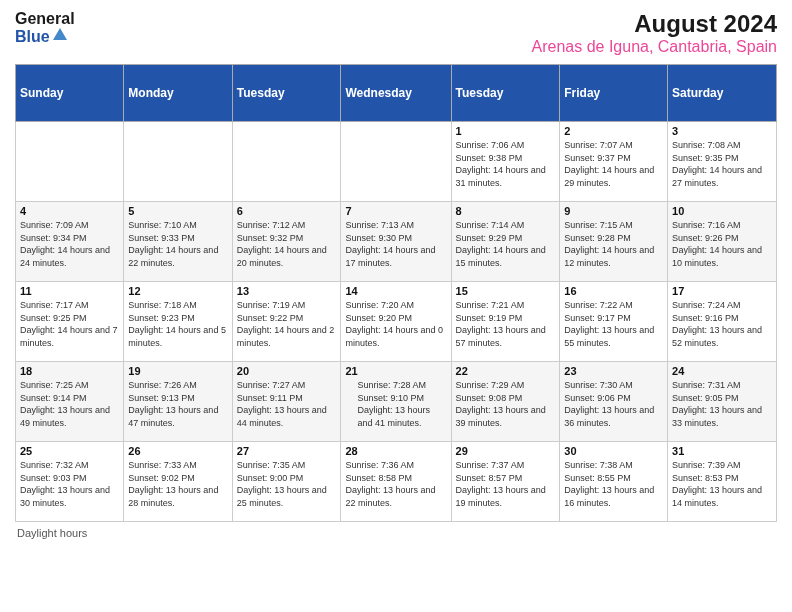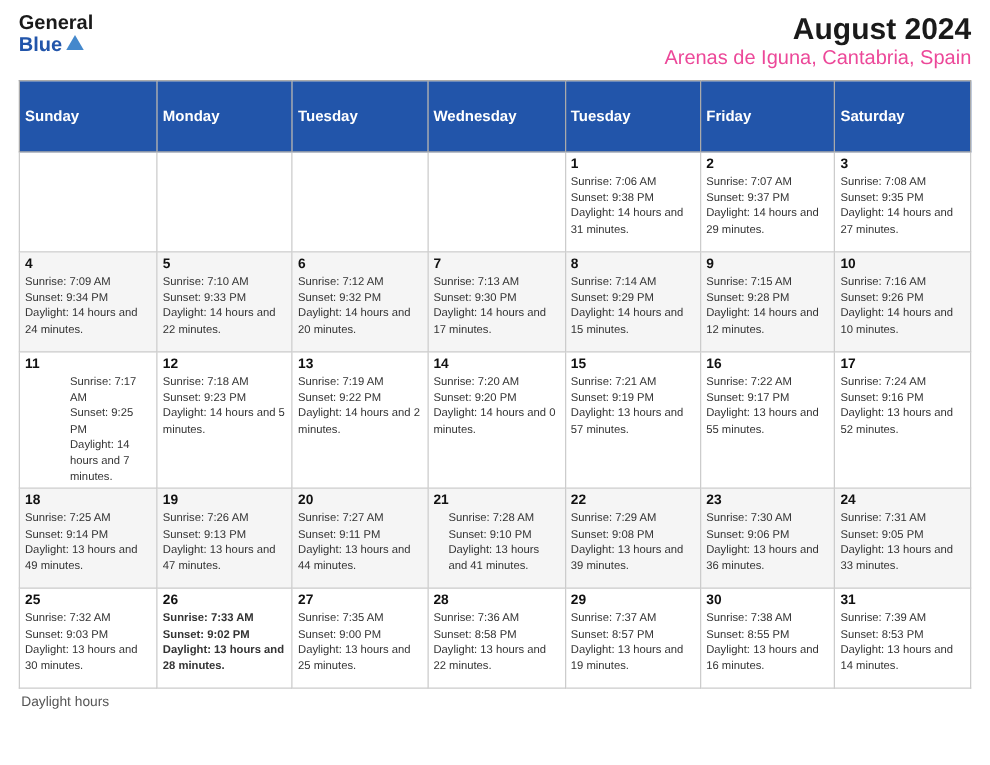--- a/index.html
+++ b/index.html
@@ -157,7 +157,7 @@
         <tr>
           <td>
             <div class="day-number">11</div>
-            <div class="day-info" style="white-space: pre-line; margin-left: 36px;">Sunrise: 7:17 AM
+            <div class="day-info" style="white-space: pre-line;">Sunrise: 7:17 AM
 Sunset: 9:25 PM
 Daylight: 14 hours and 7 minutes.</div>
           </td>

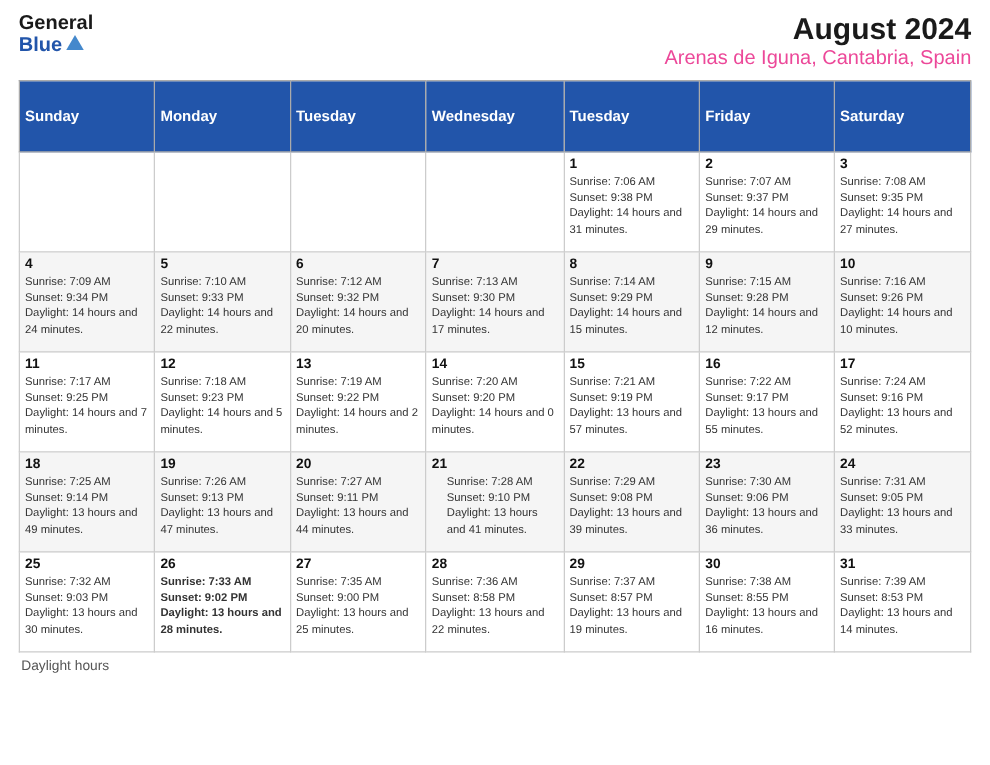--- a/index.html
+++ b/index.html
@@ -251,7 +251,7 @@
           </td>
           <td>
             <div class="day-number">26</div>
-            <div class="day-info" style="white-space: pre-line; font-weight: bold;">Sunrise: 7:33 AM
+            <div class="day-info" style="white-space: pre-line;">Sunrise: 7:33 AM
 Sunset: 9:02 PM
 Daylight: 13 hours and 28 minutes.</div>
           </td>

